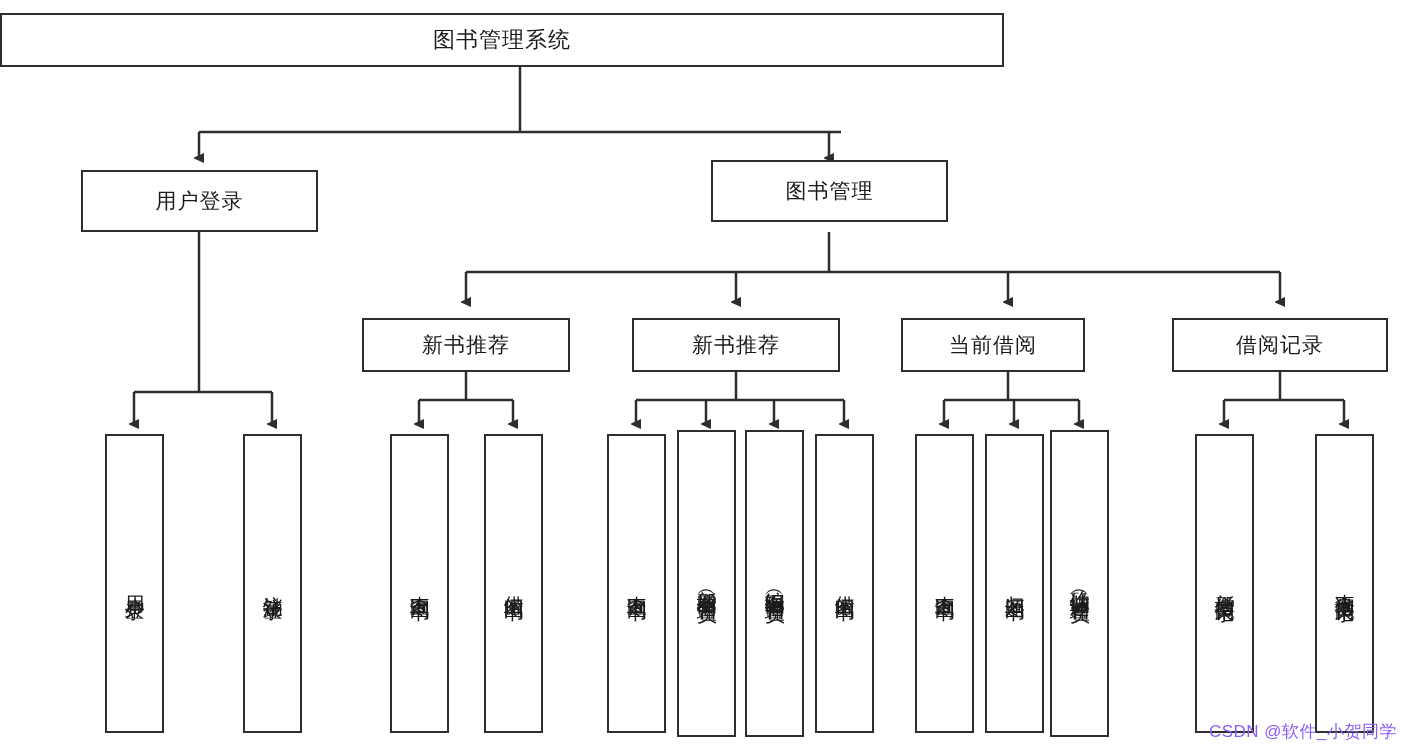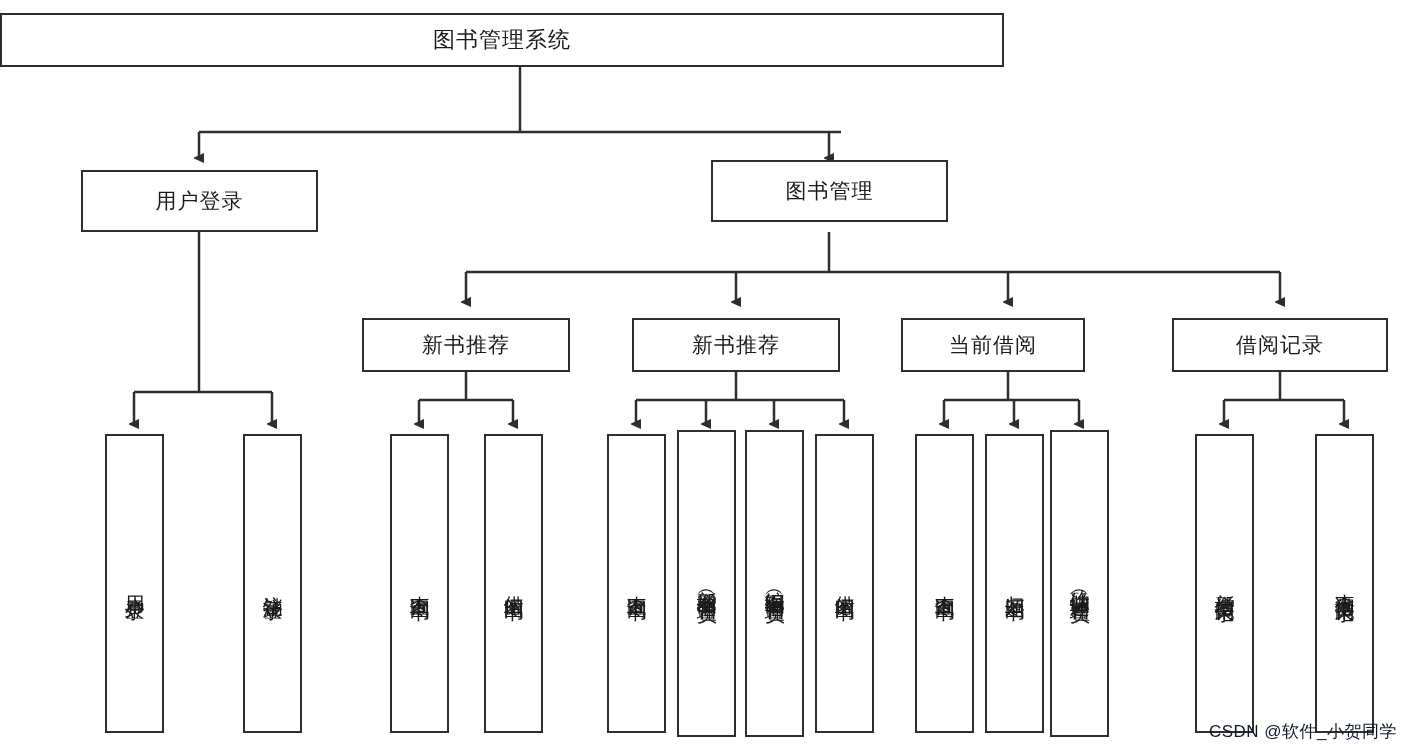--- a/index.html
+++ b/index.html
@@ -62,7 +62,7 @@
     right: 8px;
     bottom: 4px;
     font-size: 17px;
-    color: #0f172a;
+    color: #8b5cf6;
     white-space: nowrap;
     z-index: 5;
     letter-spacing: 0.5px;

